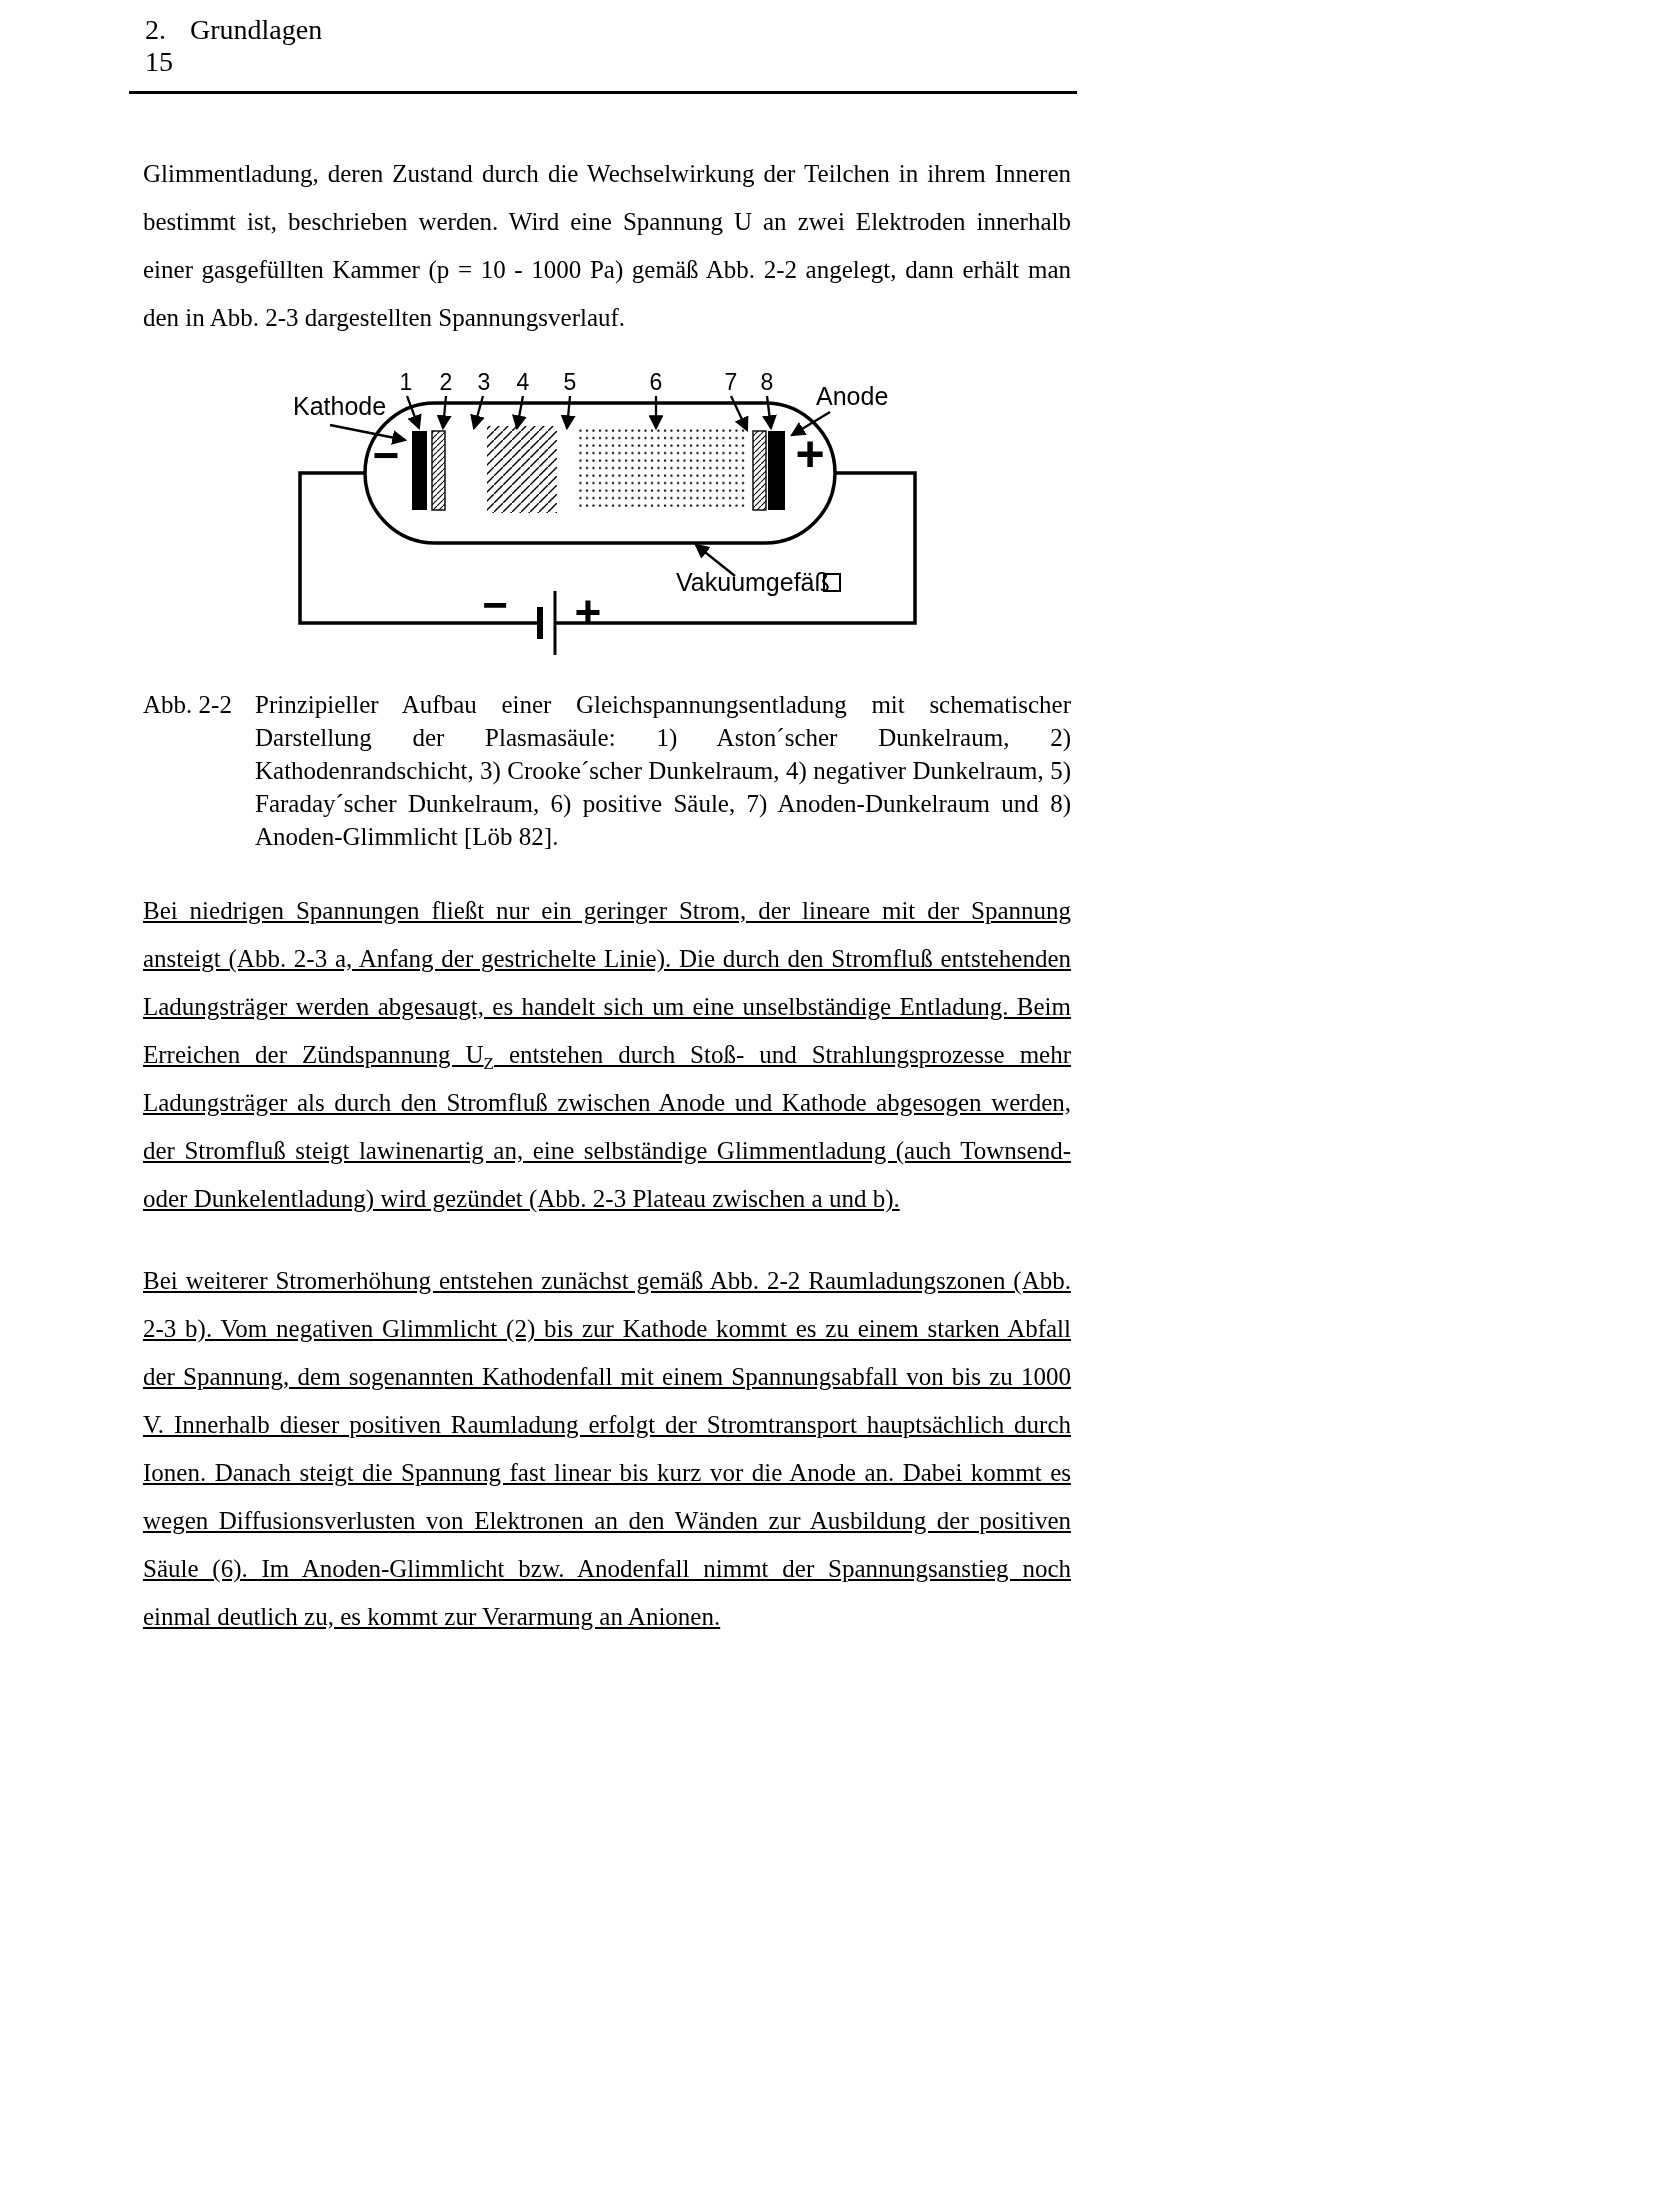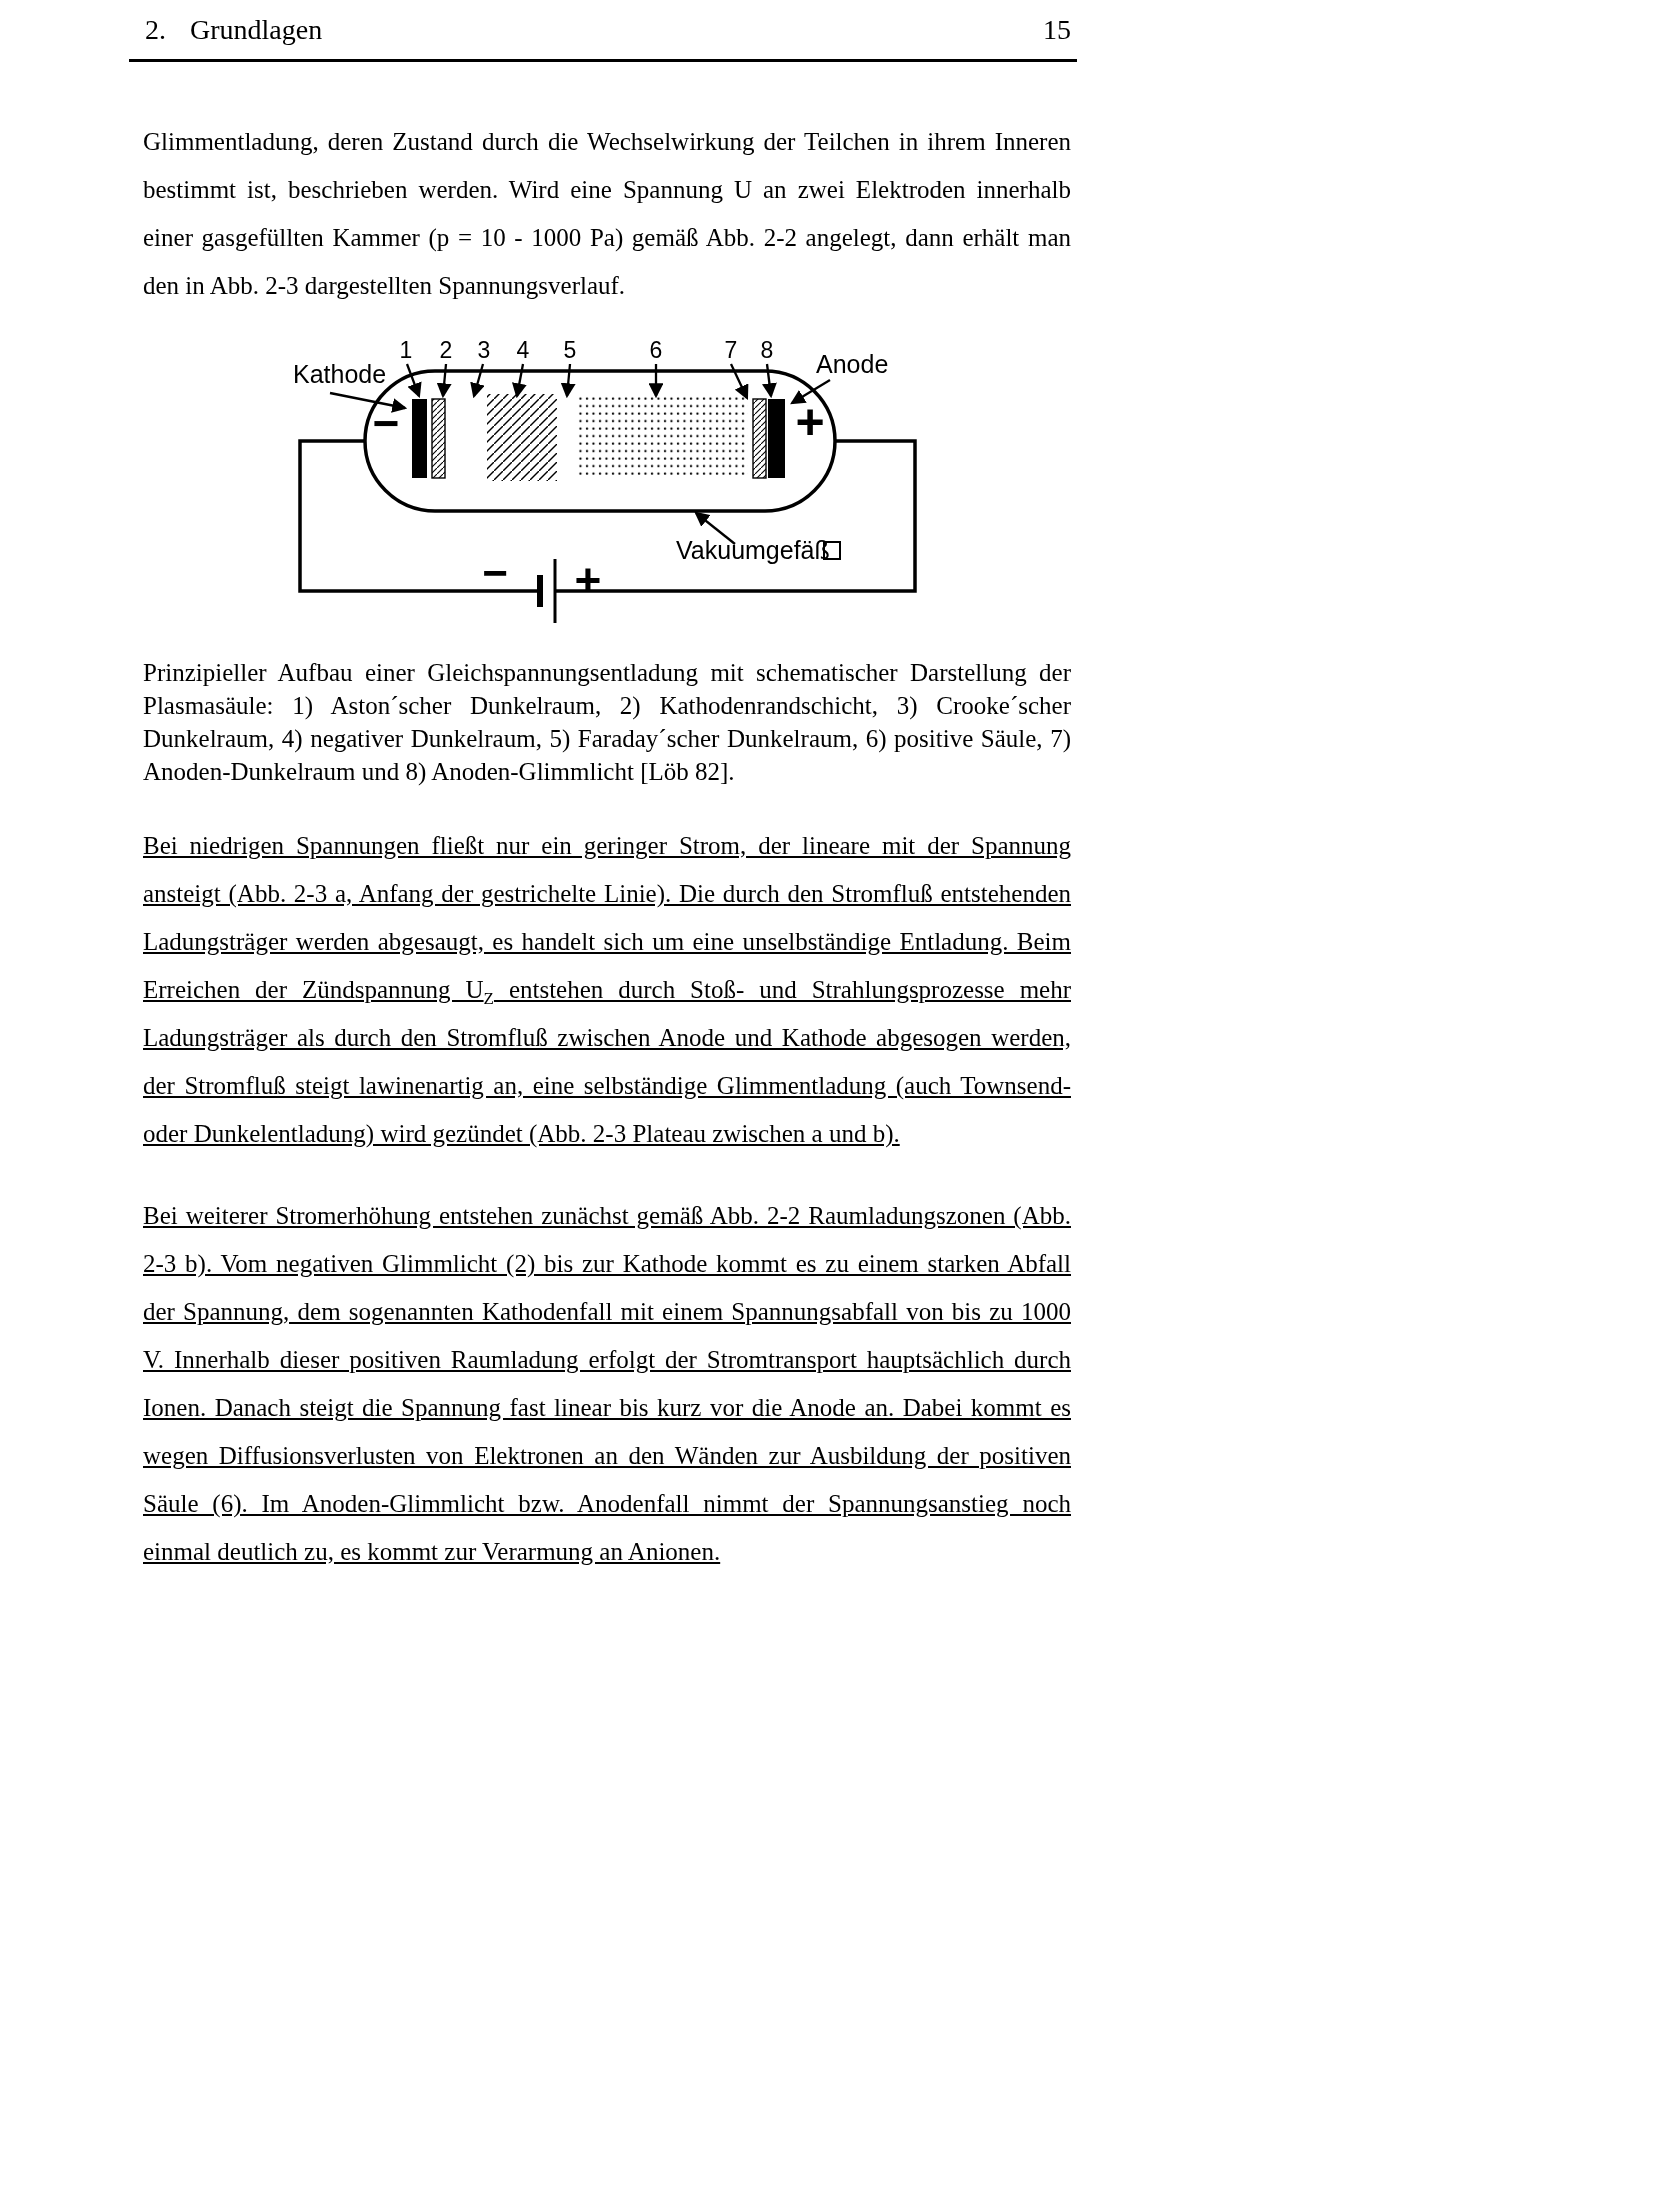--- a/index.html
+++ b/index.html
@@ -12,8 +12,8 @@
   .page { position:absolute; left:143px; top:14px; width:928px; }
 
   .page-header {
-    display:flex; justify-content:space-between; align-items:baseline;
-    font-size:28px; padding-left:2px;
+    display:flex; justify-content:flex-start; align-items:baseline;
+    font-size:28px; padding-left:2px;flex-direction:column;
   }
   .section-number { margin-right:24px; }
   .header-rule { height:3px; background:#000; margin:13px -6px 0 -14px; }

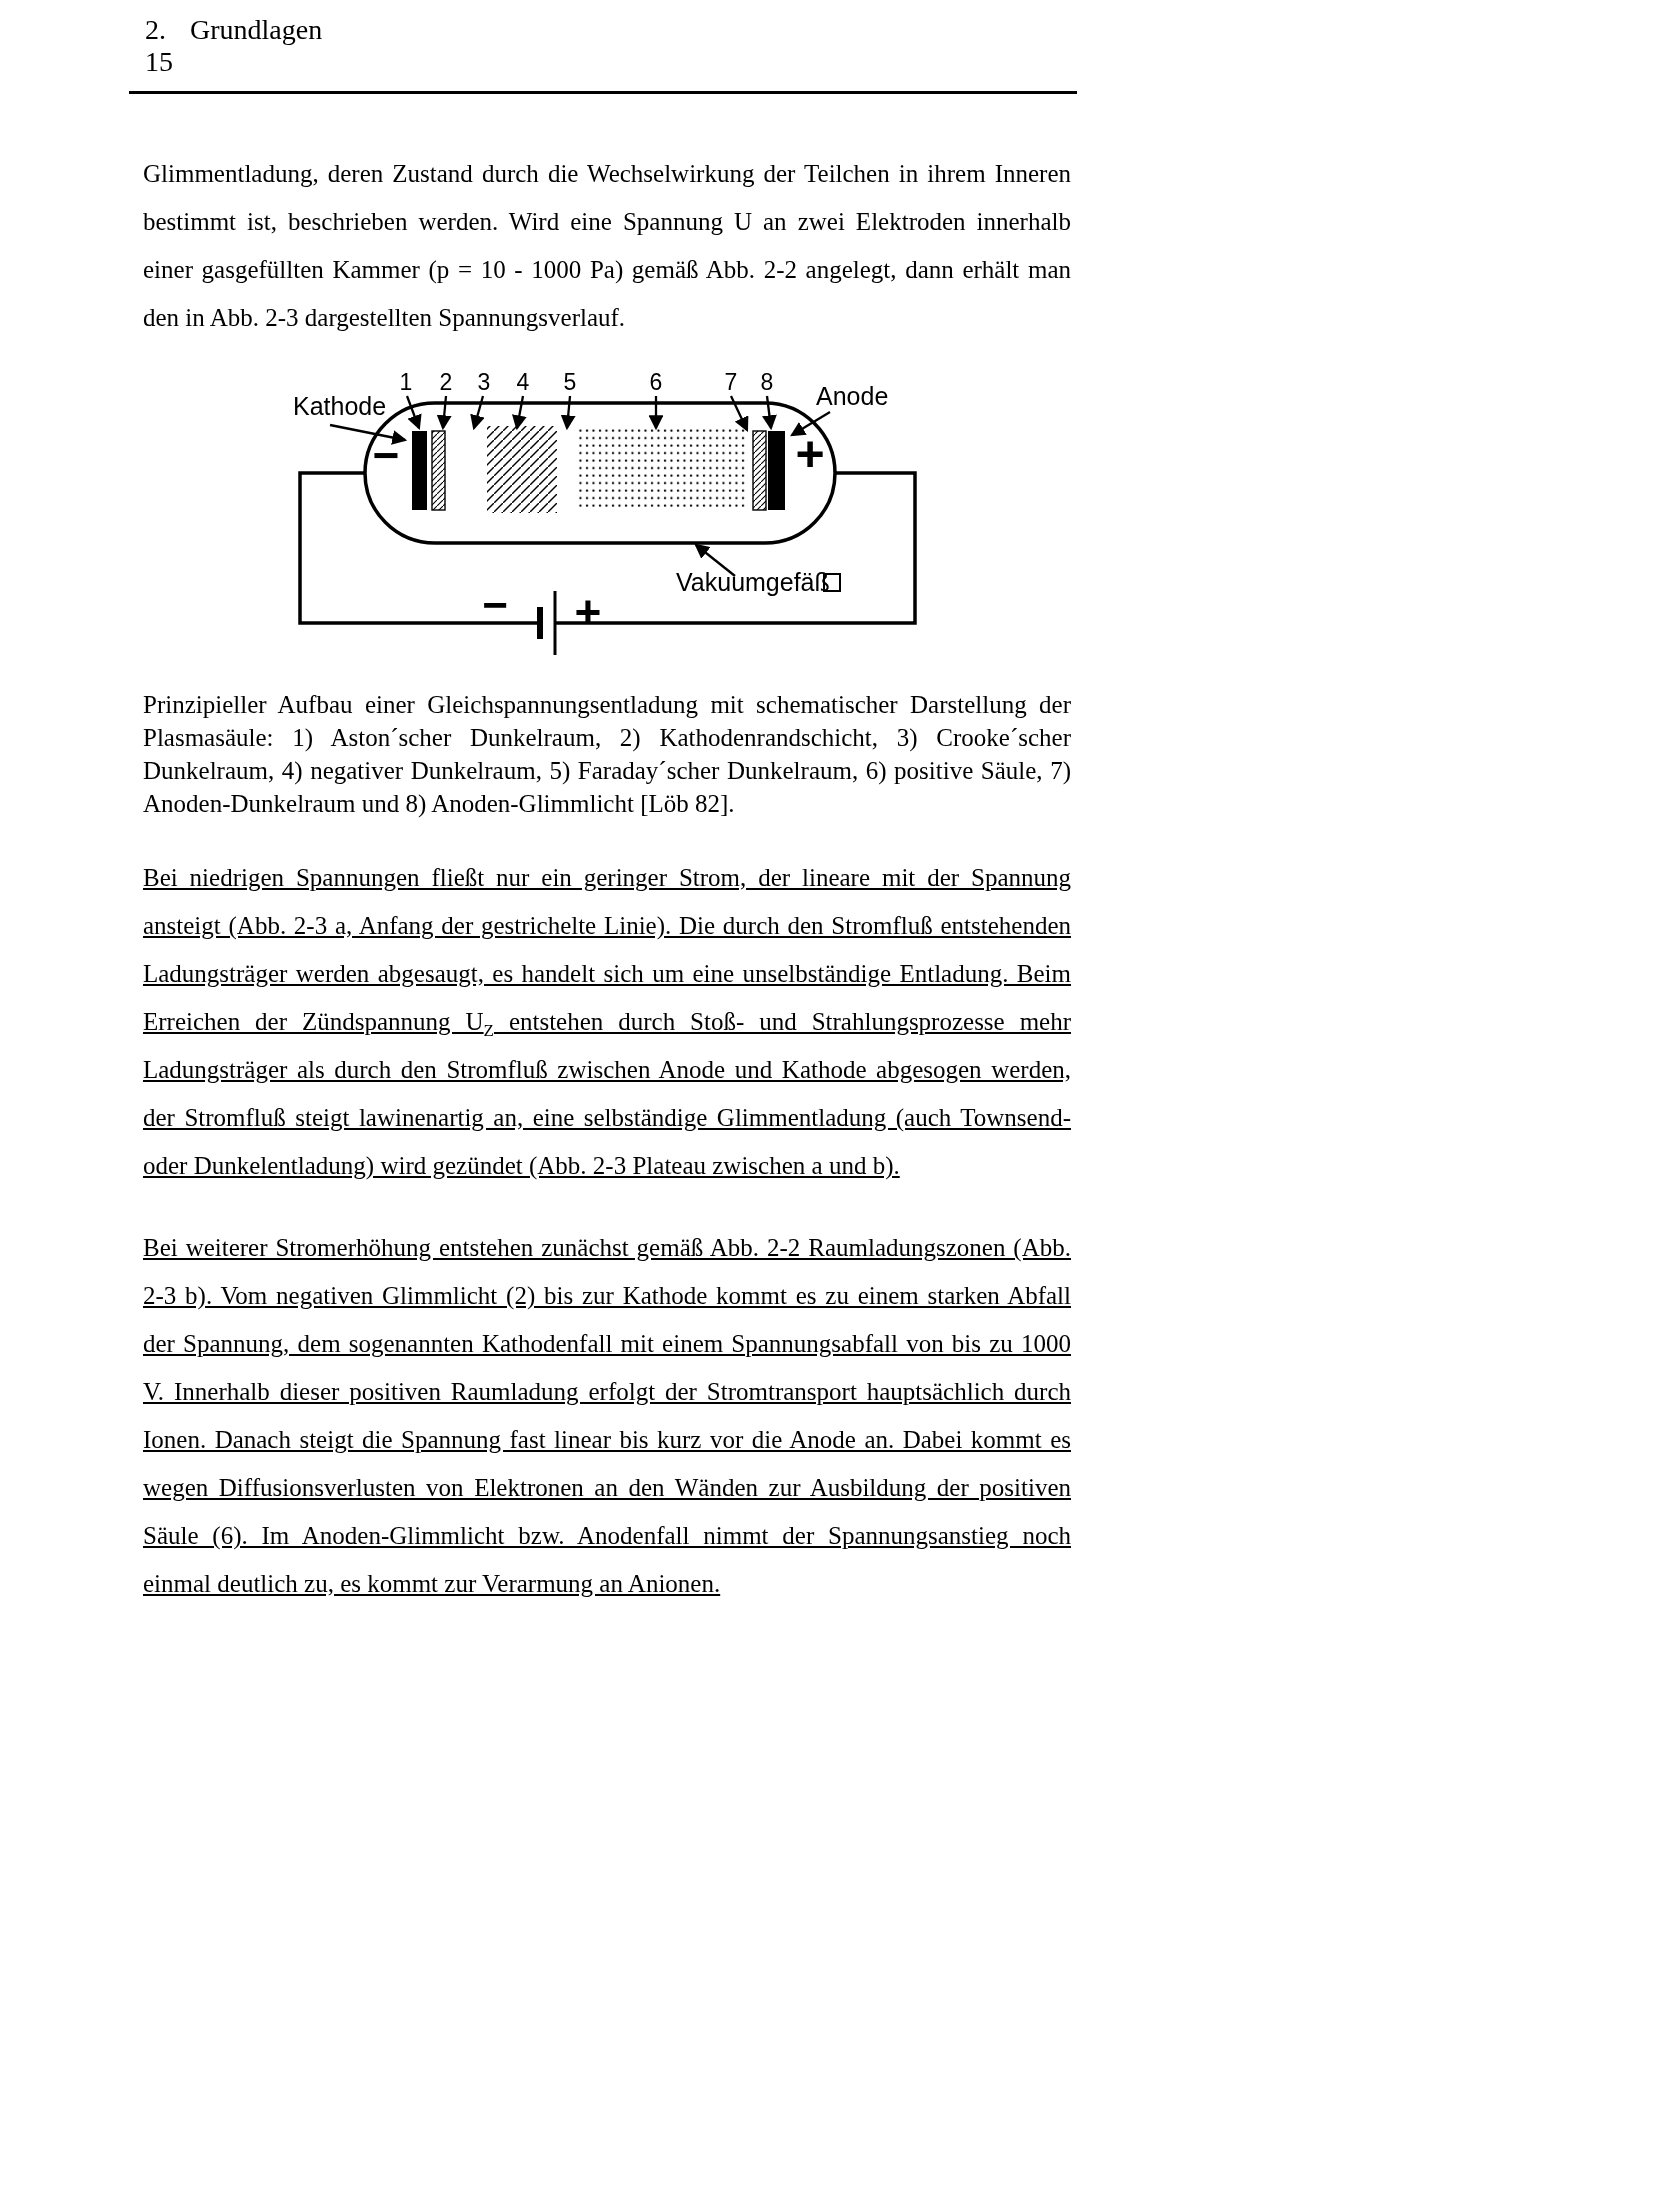--- a/index.html
+++ b/index.html
@@ -134,6 +134,7 @@
   </figure>
 
   <div class="caption">
+    <span class="caption-label">Abb. 2-2</span>
     <div class="caption-text">Prinzipieller Aufbau einer Gleichspannungsentladung mit schematischer Darstellung der Plasmasäule: 1) Aston´scher Dunkelraum, 2) Kathodenrandschicht, 3) Crooke´scher Dunkelraum, 4) negativer Dunkelraum, 5) Faraday´scher Dunkelraum, 6) positive Säule, 7) Anoden-Dunkelraum und 8) Anoden-Glimmlicht [Löb 82].</div>
   </div>
 

